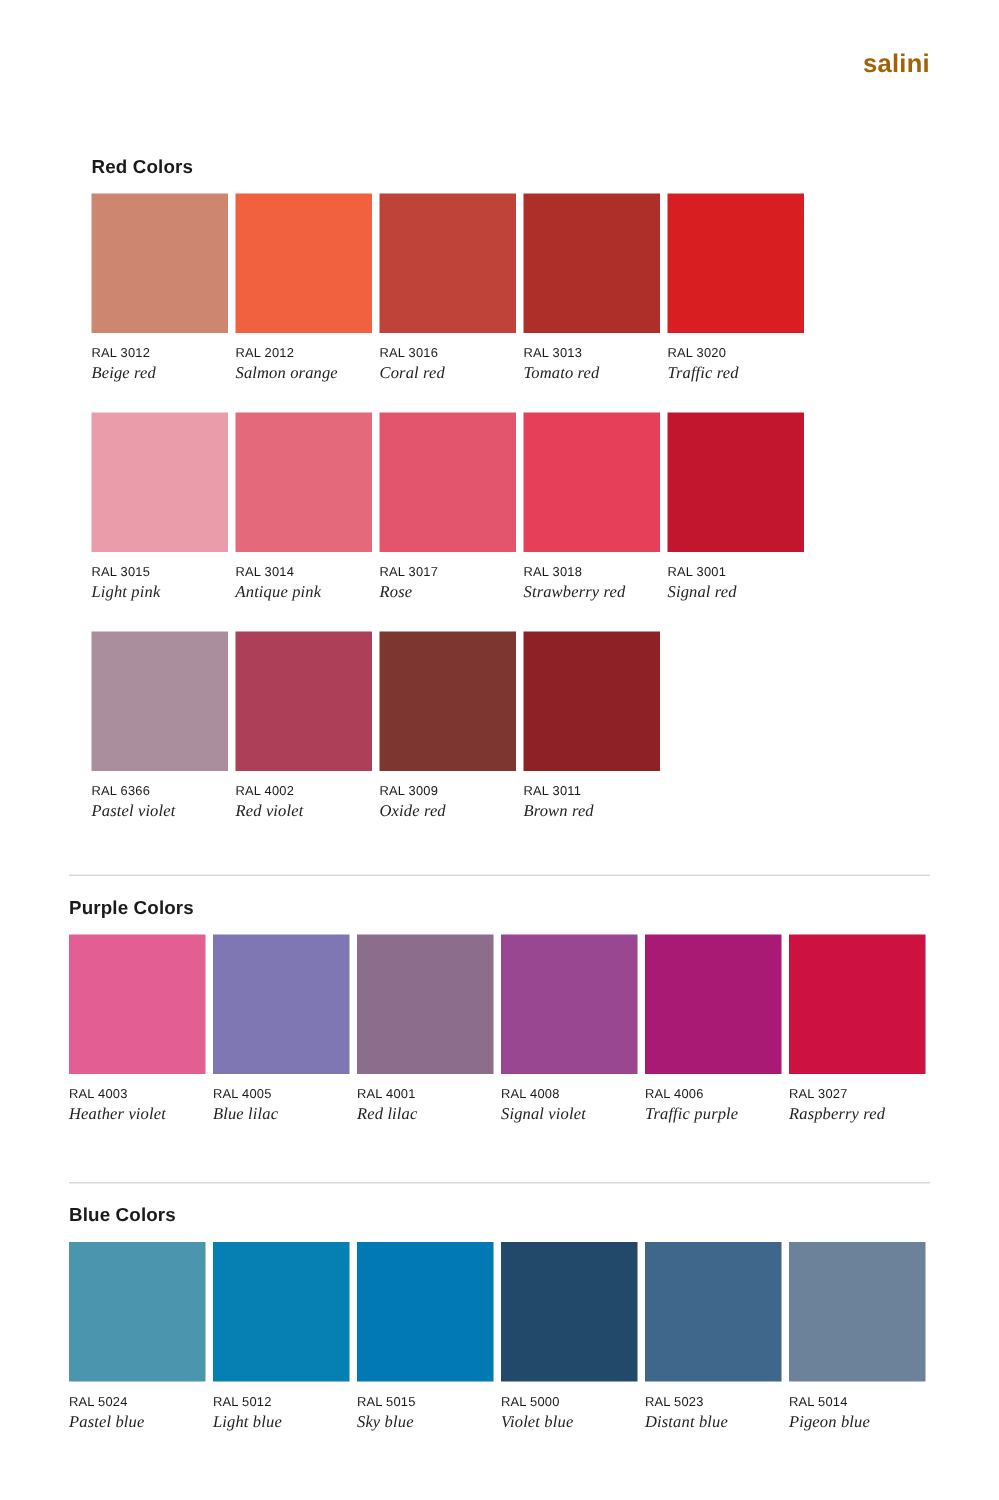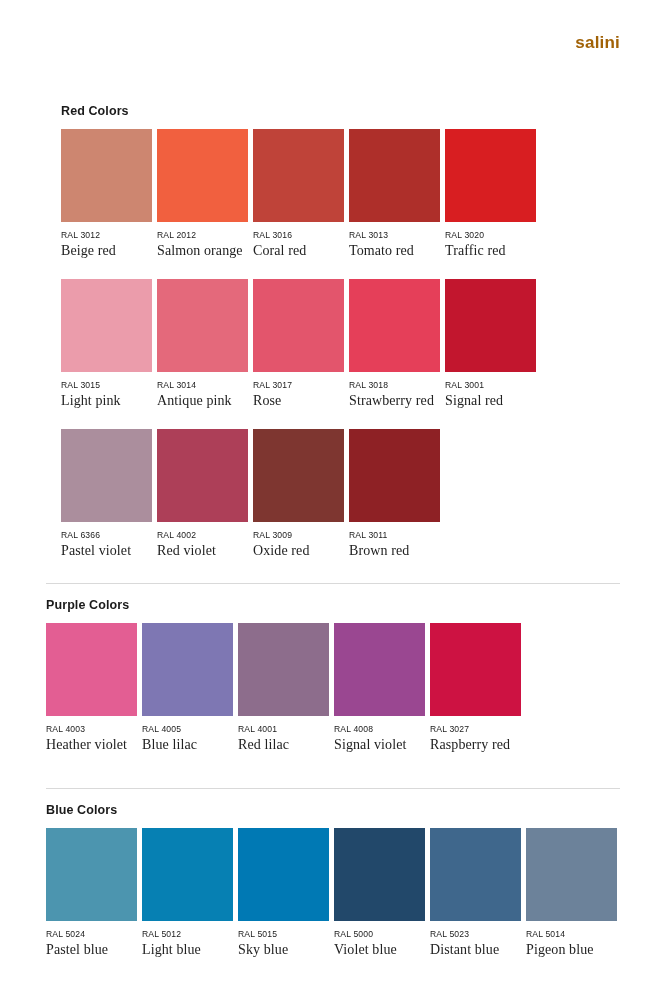--- a/index.html
+++ b/index.html
@@ -64,7 +64,8 @@
   }
   .swatch-name {
     font-family: "Liberation Serif", serif;
-    font-size: 14px;
+    font-style: italic;
+    font-size: 11px;
     color: #222222;
     margin-top: 3px;
     letter-spacing: 0.1px;

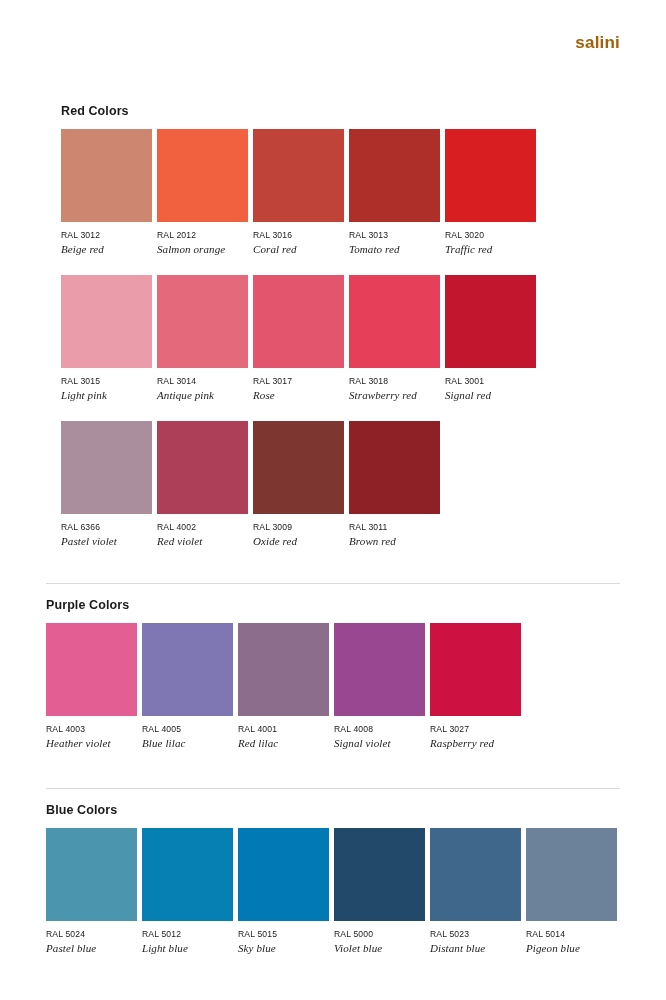--- a/index.html
+++ b/index.html
@@ -197,6 +197,11 @@
           <div class="swatch-name">Signal violet</div>
         </div>
         <div class="swatch-cell">
+          <div class="swatch-chip" style="background-color: rgb(168, 26, 116);"></div>
+          <div class="swatch-code">RAL 4006</div>
+          <div class="swatch-name">Traffic purple</div>
+        </div>
+        <div class="swatch-cell">
           <div class="swatch-chip" style="background-color: rgb(205, 18, 66);"></div>
           <div class="swatch-code">RAL 3027</div>
           <div class="swatch-name">Raspberry red</div>

